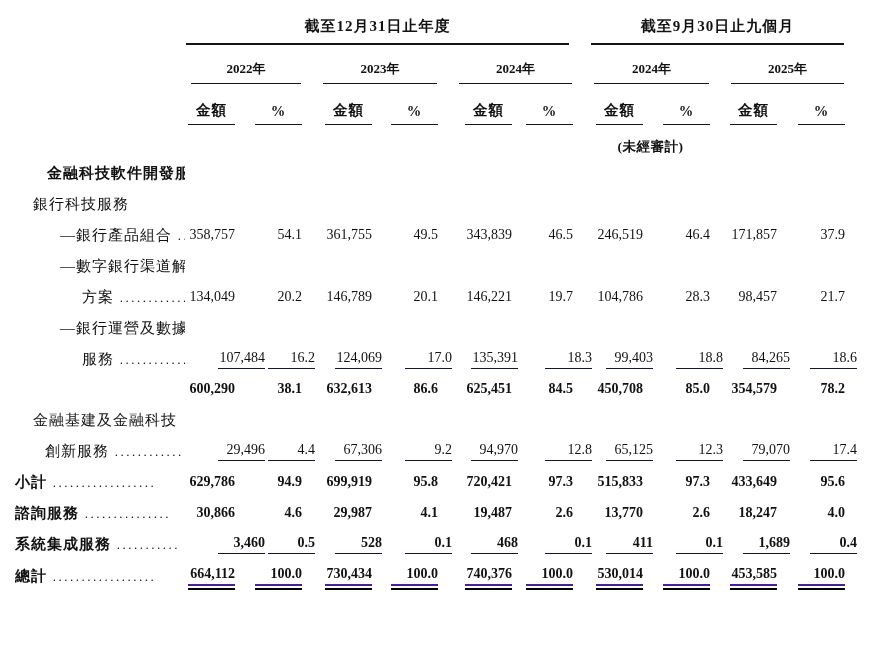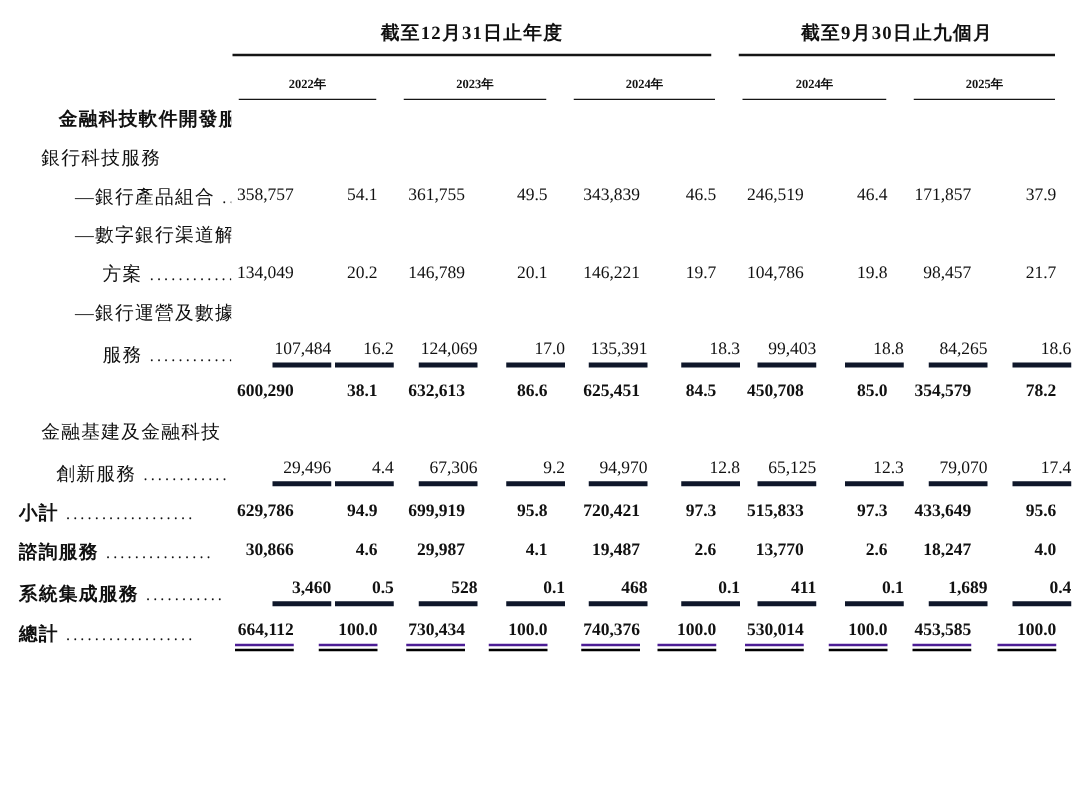--- a/index.html
+++ b/index.html
@@ -29,7 +29,7 @@
   .p2{margin-left:17px;}
   .yline{
     border-bottom:1.5px solid #151515;text-align:center;font-weight:700;
-    font-size:10px;padding:13px 0 5px 0;margin-left:20px;white-space:nowrap;
+    font-size:13px;padding:13px 0 5px 0;margin-left:20px;white-space:nowrap;
   }
   .y0{margin-left:5px;}
   .hbox{

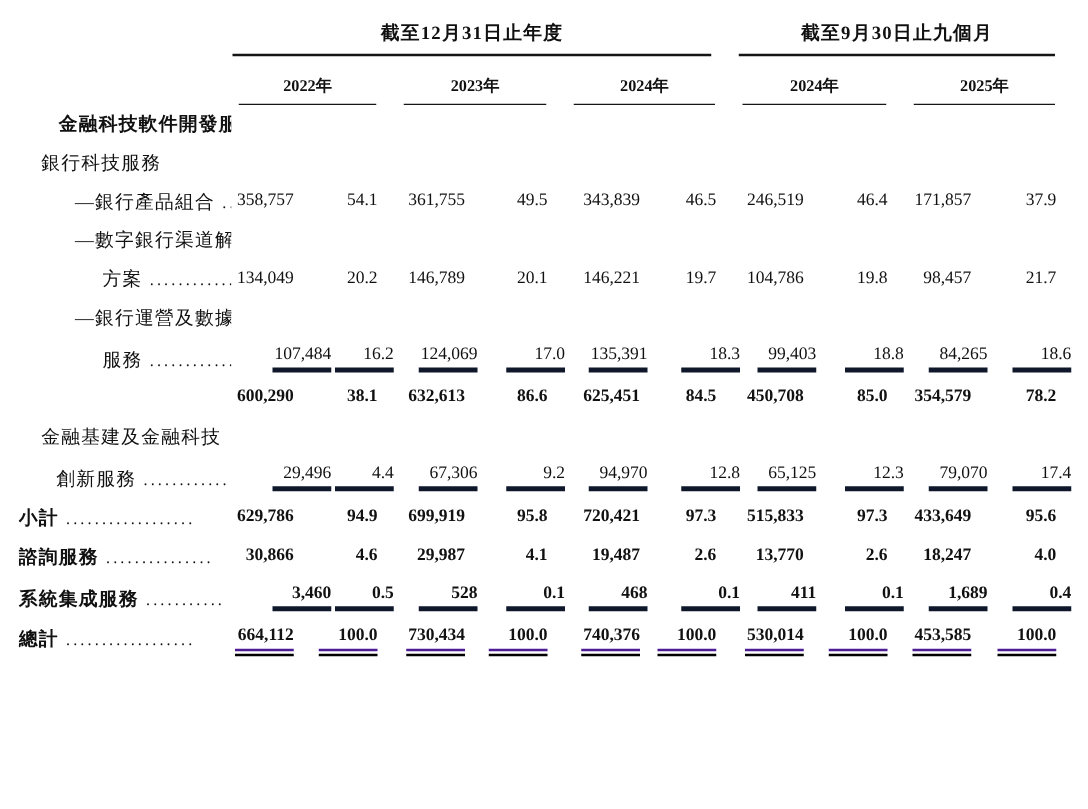--- a/index.html
+++ b/index.html
@@ -101,6 +101,19 @@
             <div class="yline">2025年</div>
           </td>
       </tr>
+      <tr>
+        <td></td>
+        <td class="num"><div class="hbox">金額</div></td>
+        <td class="num"><div class="hbox">%</div></td>
+        <td class="num"><div class="hbox">金額</div></td>
+        <td class="num"><div class="hbox">%</div></td>
+        <td class="num"><div class="hbox">金額</div></td>
+        <td class="num"><div class="hbox">%</div></td>
+        <td class="num"><div class="hbox">金額</div></td>
+        <td class="num"><div class="hbox">%</div></td>
+        <td class="num"><div class="hbox">金額</div></td>
+        <td class="num"><div class="hbox">%</div></td>
+      </tr>
     </thead>
     <tbody>
         <tr>

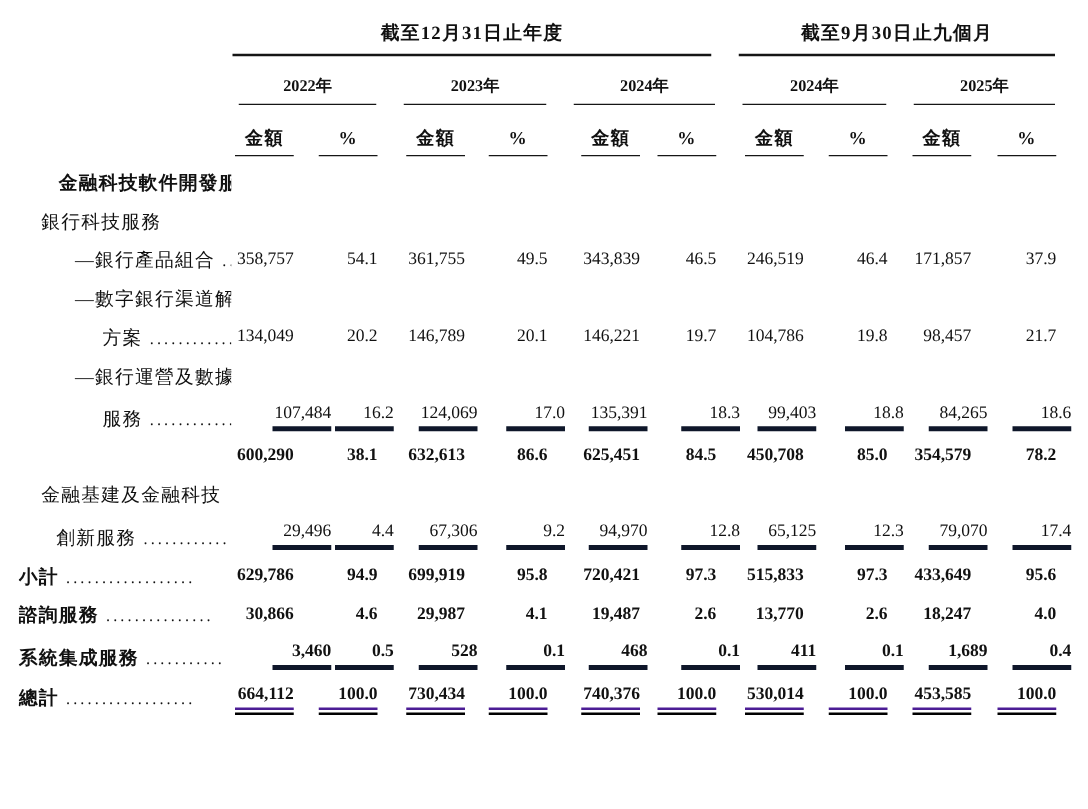--- a/index.html
+++ b/index.html
@@ -114,6 +114,14 @@
         <td class="num"><div class="hbox">金額</div></td>
         <td class="num"><div class="hbox">%</div></td>
       </tr>
+      <tr>
+        <td></td>
+        <td colspan="6"></td>
+        <td colspan="2">
+            <div class="note n2">(未經審計)</div>
+          </td>
+        <td colspan="2"></td>
+      </tr>
     </thead>
     <tbody>
         <tr>

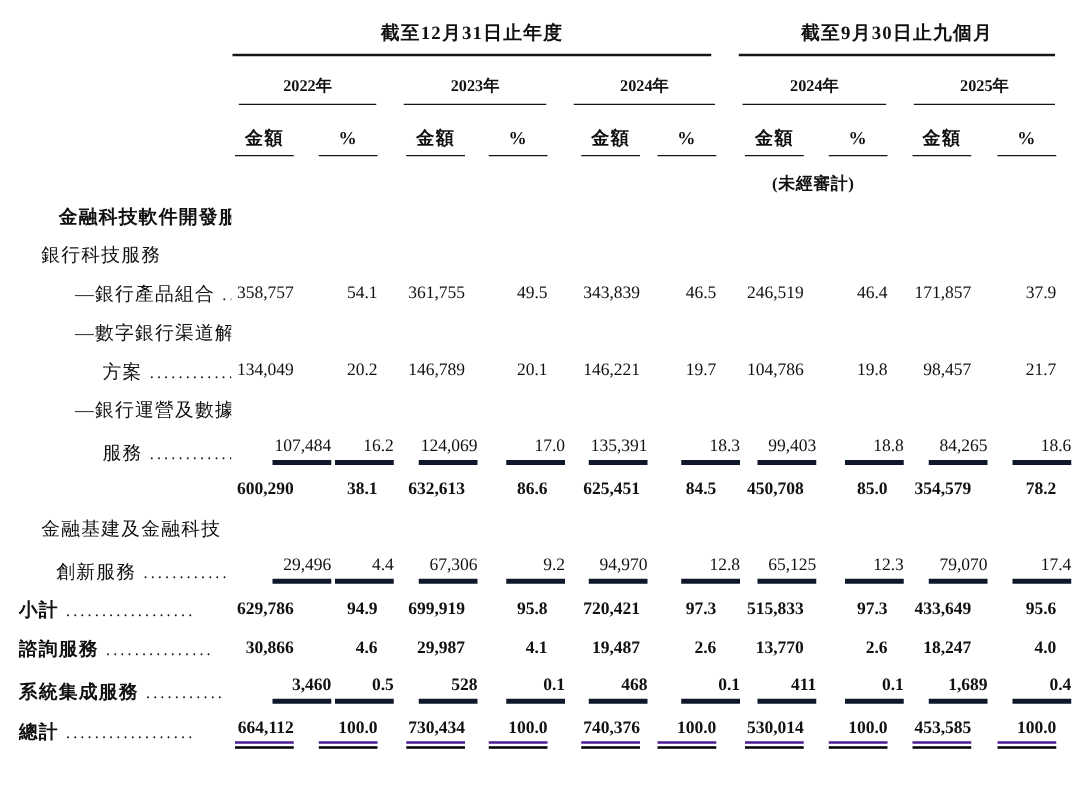--- a/index.html
+++ b/index.html
@@ -158,7 +158,7 @@
           <td class="num"><div class="box">146,221</div></td>
           <td class="num"><div class="box">19.7</div></td>
           <td class="num"><div class="box">104,786</div></td>
-          <td class="num"><div class="box">19.8</div></td>
+          <td class="num"><div class="box">28.3</div></td>
           <td class="num"><div class="box">98,457</div></td>
           <td class="num"><div class="box">21.7</div></td>
         </tr>

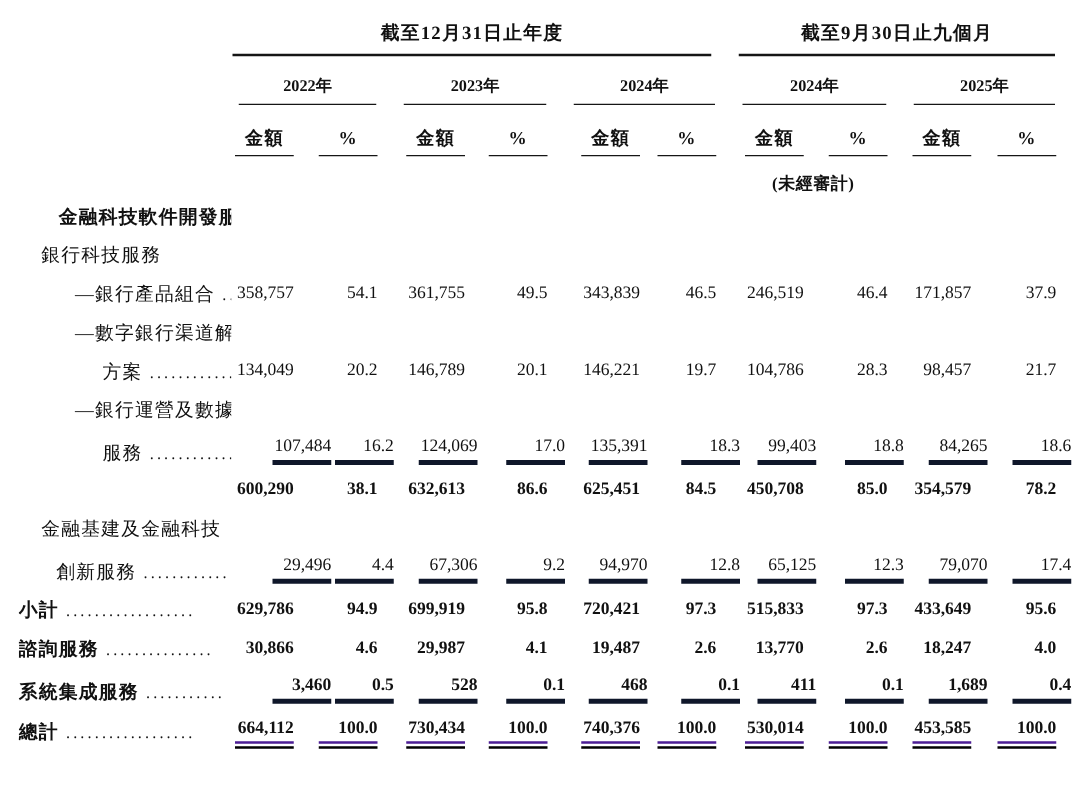--- a/index.html
+++ b/index.html
@@ -48,7 +48,7 @@
     display:inline-block;min-width:47px;text-align:right;white-space:nowrap;
     position:relative;padding-bottom:2px;
   }
-  .u1{border-bottom:4px solid #0f172a;margin-left:33px;}
+  .u1{border-bottom:1px solid #0f172a;margin-left:33px;}
   .u2{border-bottom:2px solid #4c1d95;}
   .u2::after{
     content:"";position:absolute;left:0;right:0;bottom:-6px;

